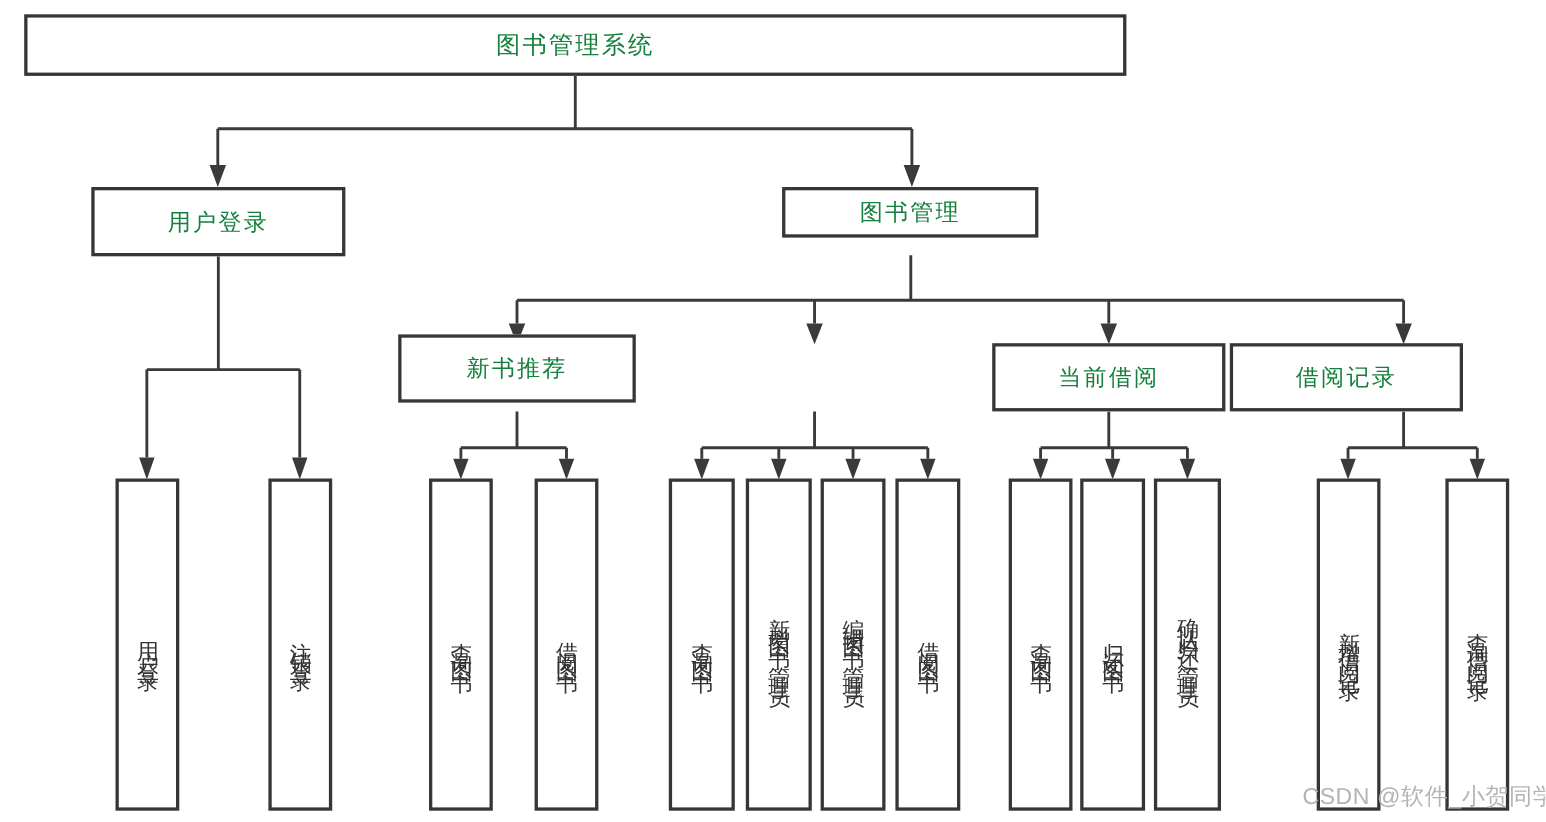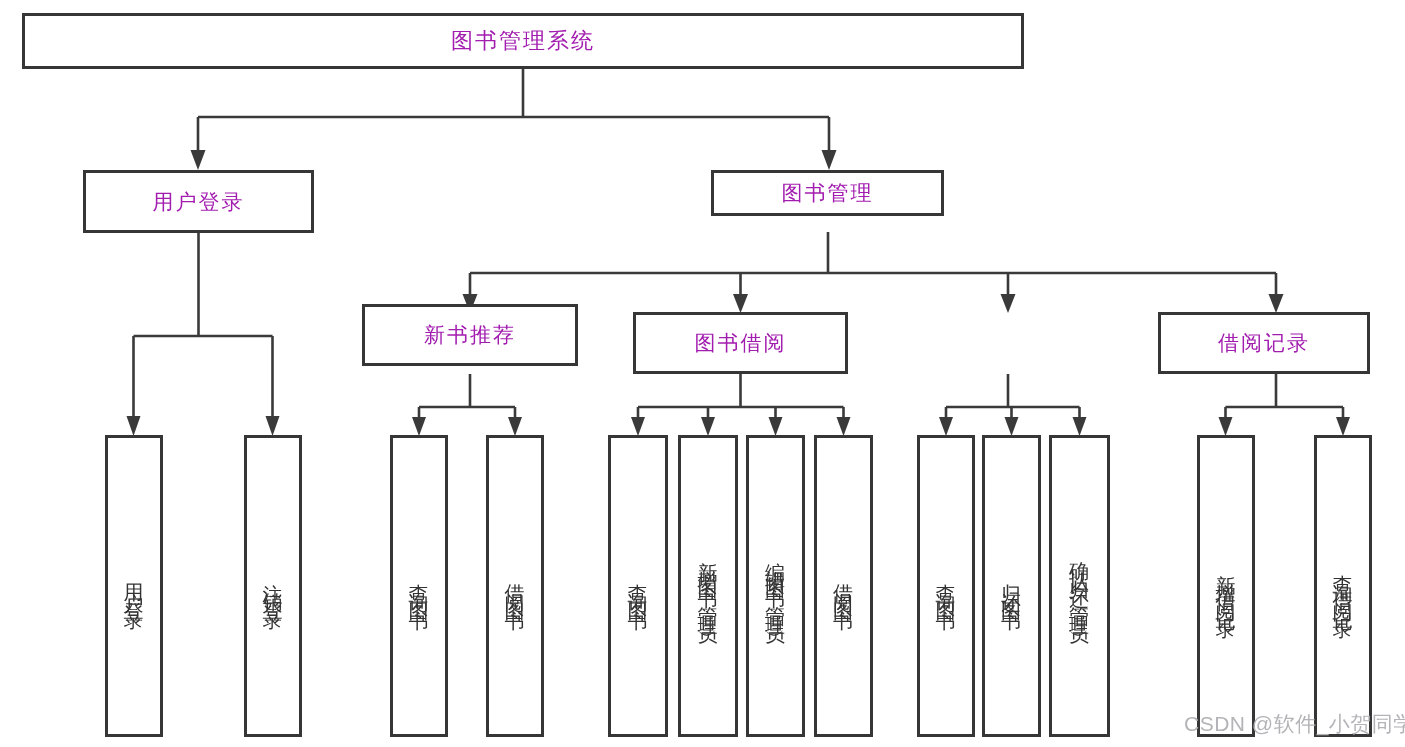--- a/index.html
+++ b/index.html
@@ -41,7 +41,7 @@
   }
   .hbox span {
     font-size: 21px;
-    color: #a21caf;
+    color: #15803d;
     letter-spacing: 2px;
     white-space: nowrap;
   }

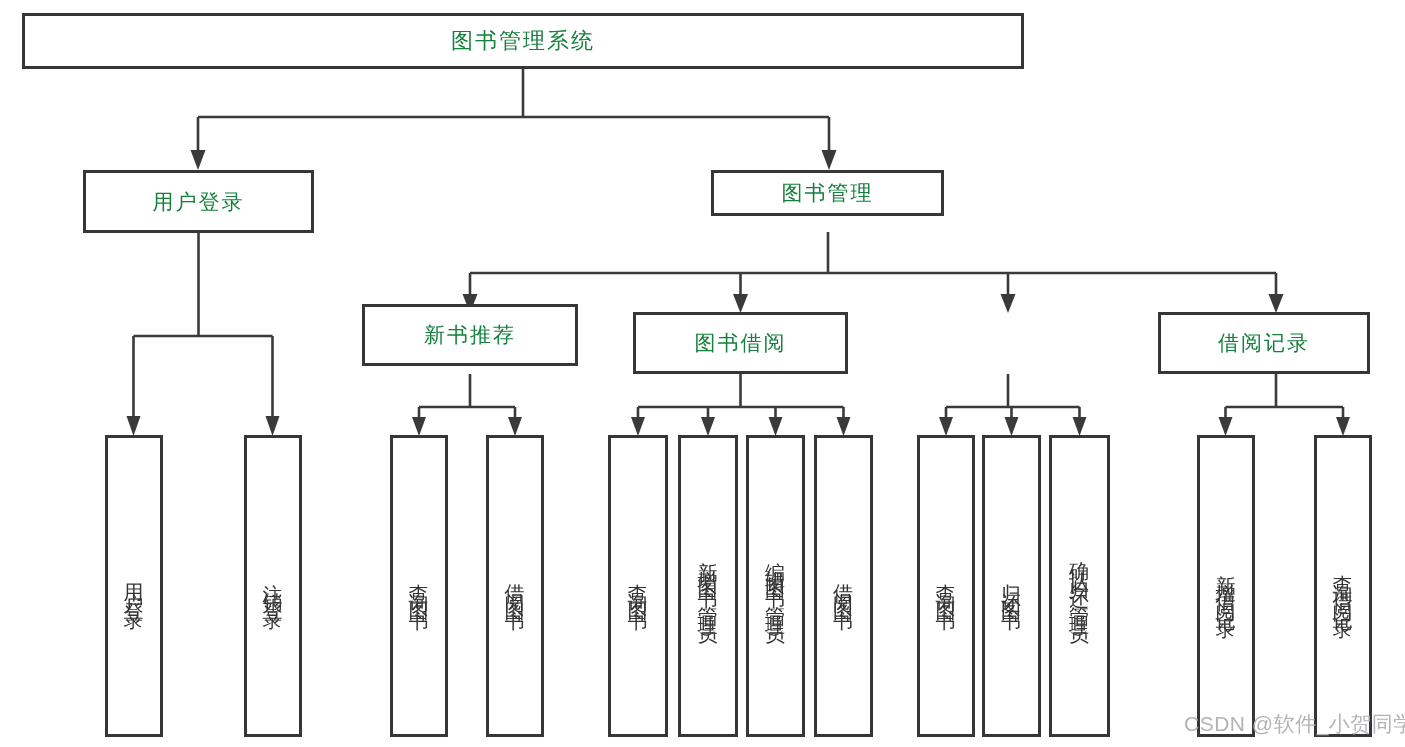--- a/index.html
+++ b/index.html
@@ -136,9 +136,6 @@
   <div class="hbox" style="left:362px;top:304px;width:216px;height:62px">
     <span>新书推荐</span>
   </div>
-  <div class="hbox" style="left:633px;top:312px;width:215px;height:62px">
-    <span>图书借阅</span>
-  </div>
   <div class="hbox" style="left:1158px;top:312px;width:212px;height:62px">
     <span>借阅记录</span>
   </div>

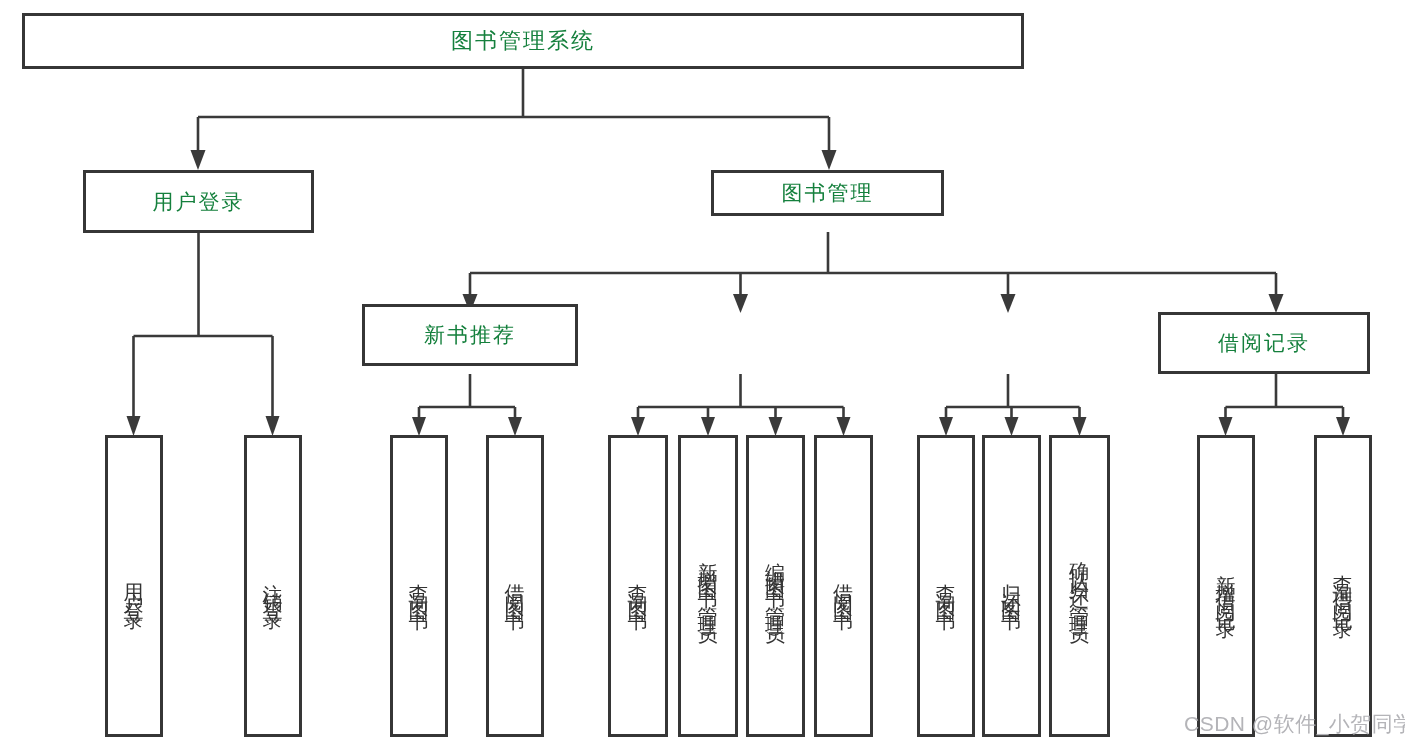--- a/index.html
+++ b/index.html
@@ -136,6 +136,9 @@
   <div class="hbox" style="left:362px;top:304px;width:216px;height:62px">
     <span>新书推荐</span>
   </div>
+  <div class="hbox" style="left:902px;top:312px;width:212px;height:62px">
+    <span>当前借阅</span>
+  </div>
   <div class="hbox" style="left:1158px;top:312px;width:212px;height:62px">
     <span>借阅记录</span>
   </div>

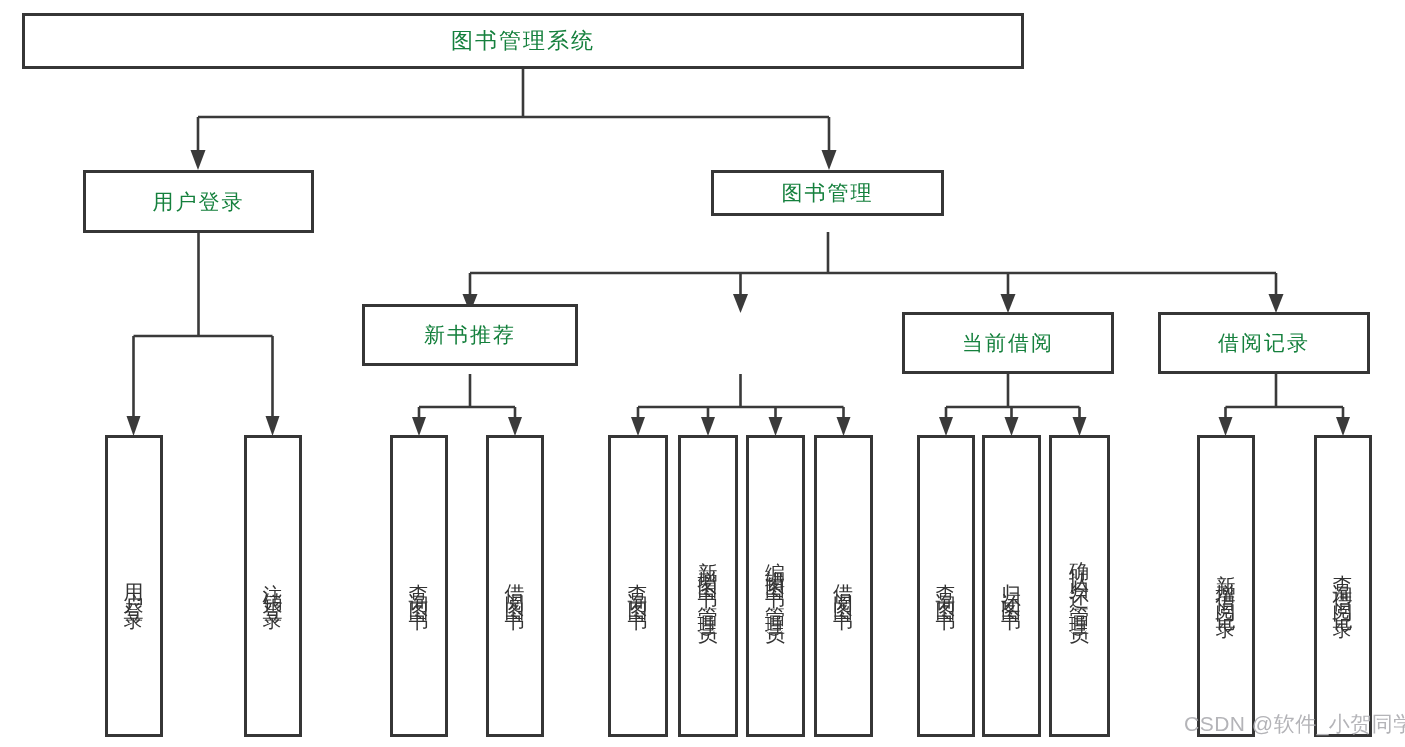--- a/index.html
+++ b/index.html
@@ -139,7 +139,7 @@
   <div class="hbox" style="left:902px;top:312px;width:212px;height:62px">
     <span>当前借阅</span>
   </div>
-  <div class="hbox" style="left:1158px;top:312px;width:212px;height:62px">
+  <div class="hbox" style="left:1118px;top:312px;width:212px;height:62px">
     <span>借阅记录</span>
   </div>
 

